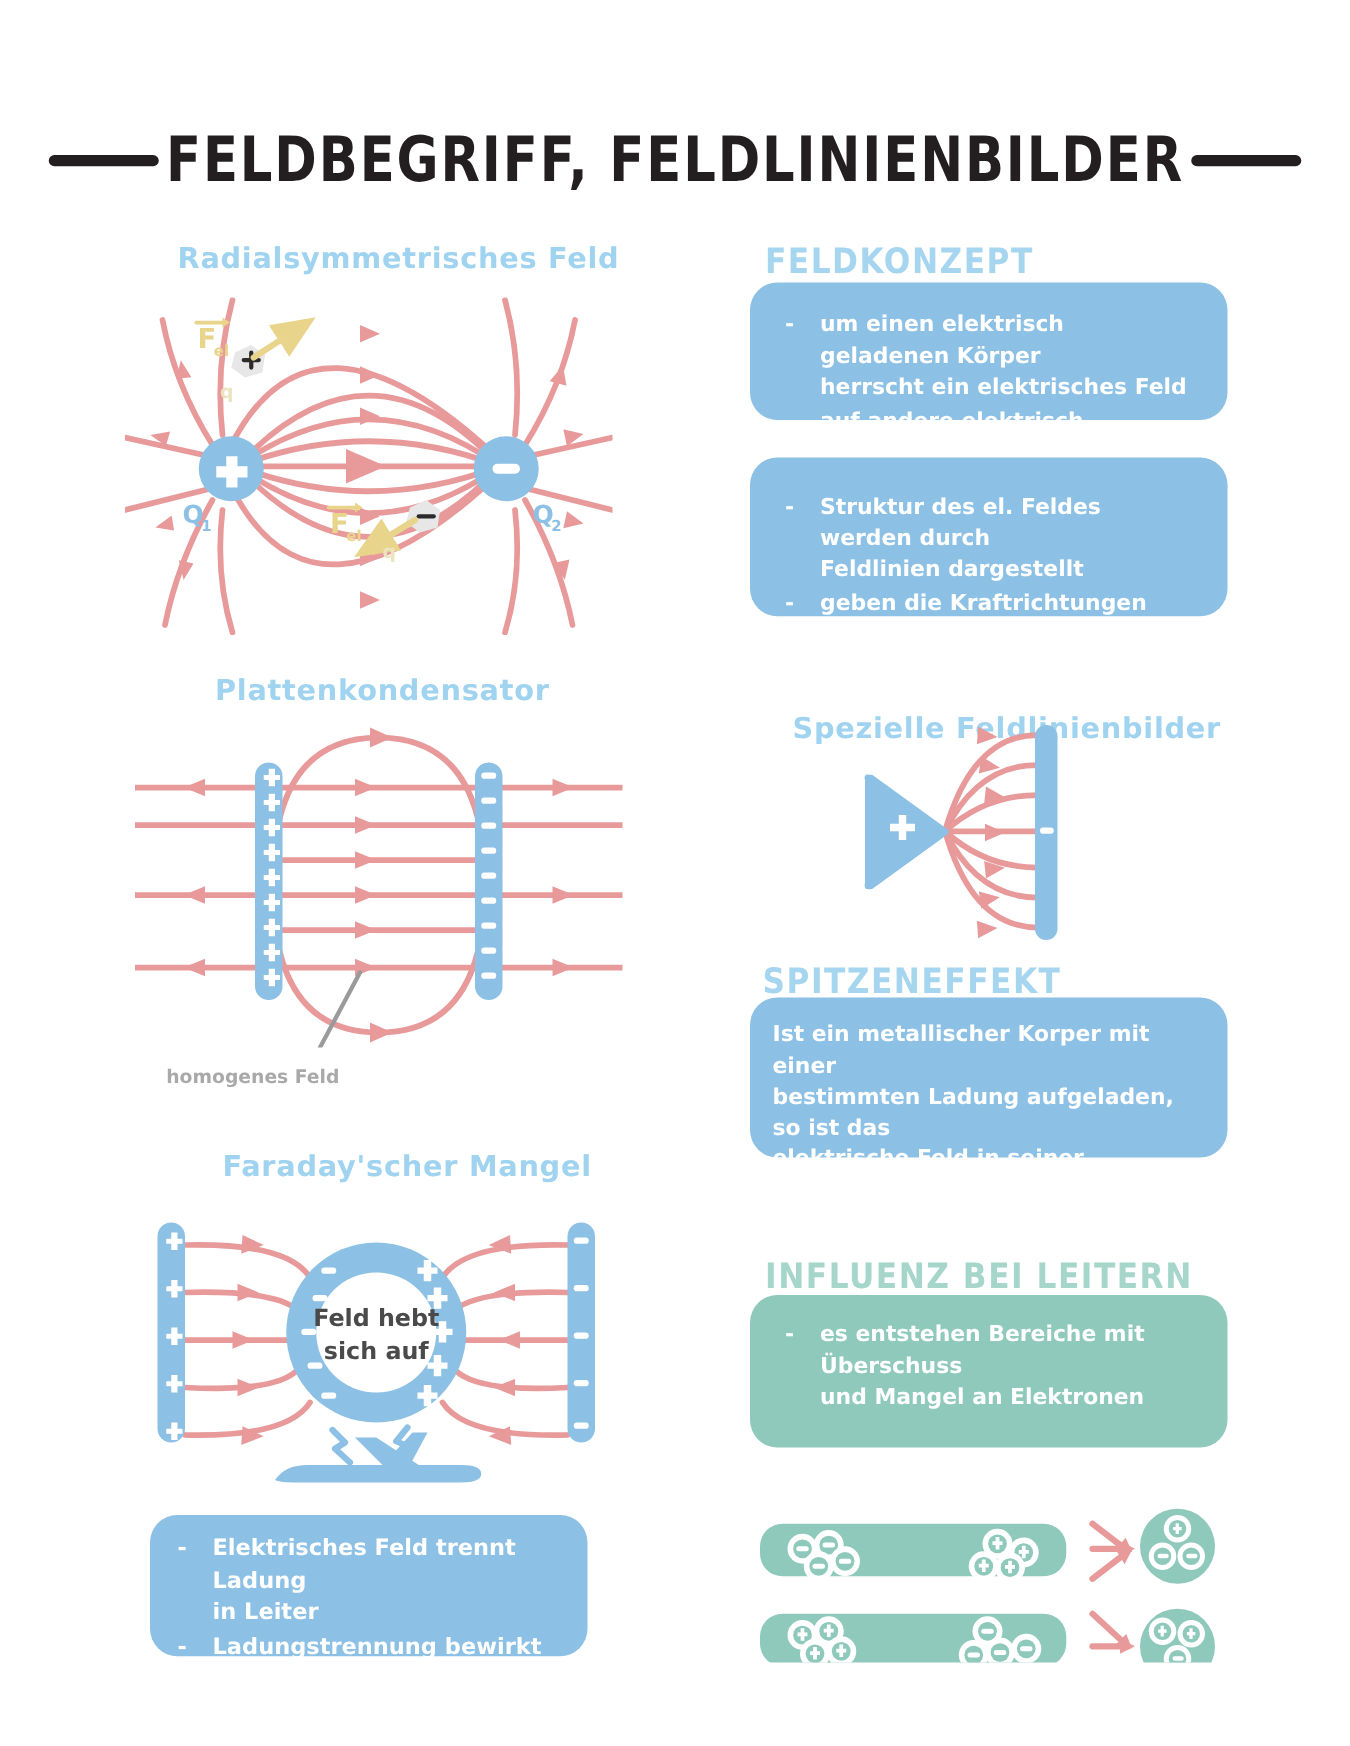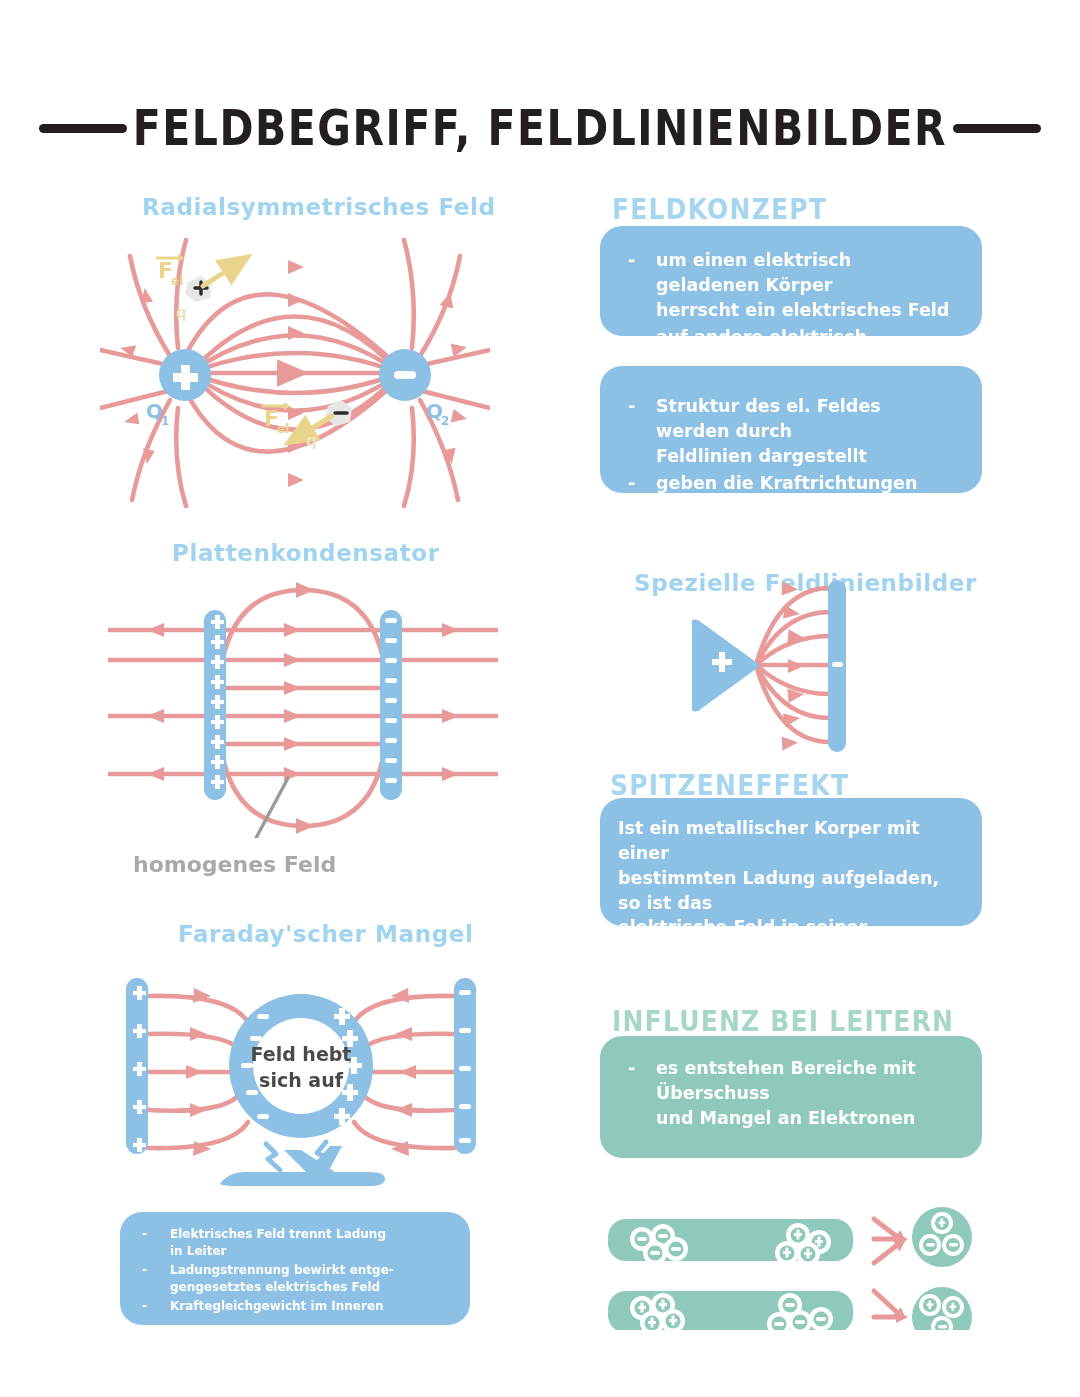--- a/index.html
+++ b/index.html
@@ -81,7 +81,7 @@
     position:absolute;
     font-family:"DejaVu Sans", sans-serif;
     font-weight:bold;
-    font-size:22px;
+    font-size:15px;
     color:#a9a9a9;
     white-space:nowrap;
   }

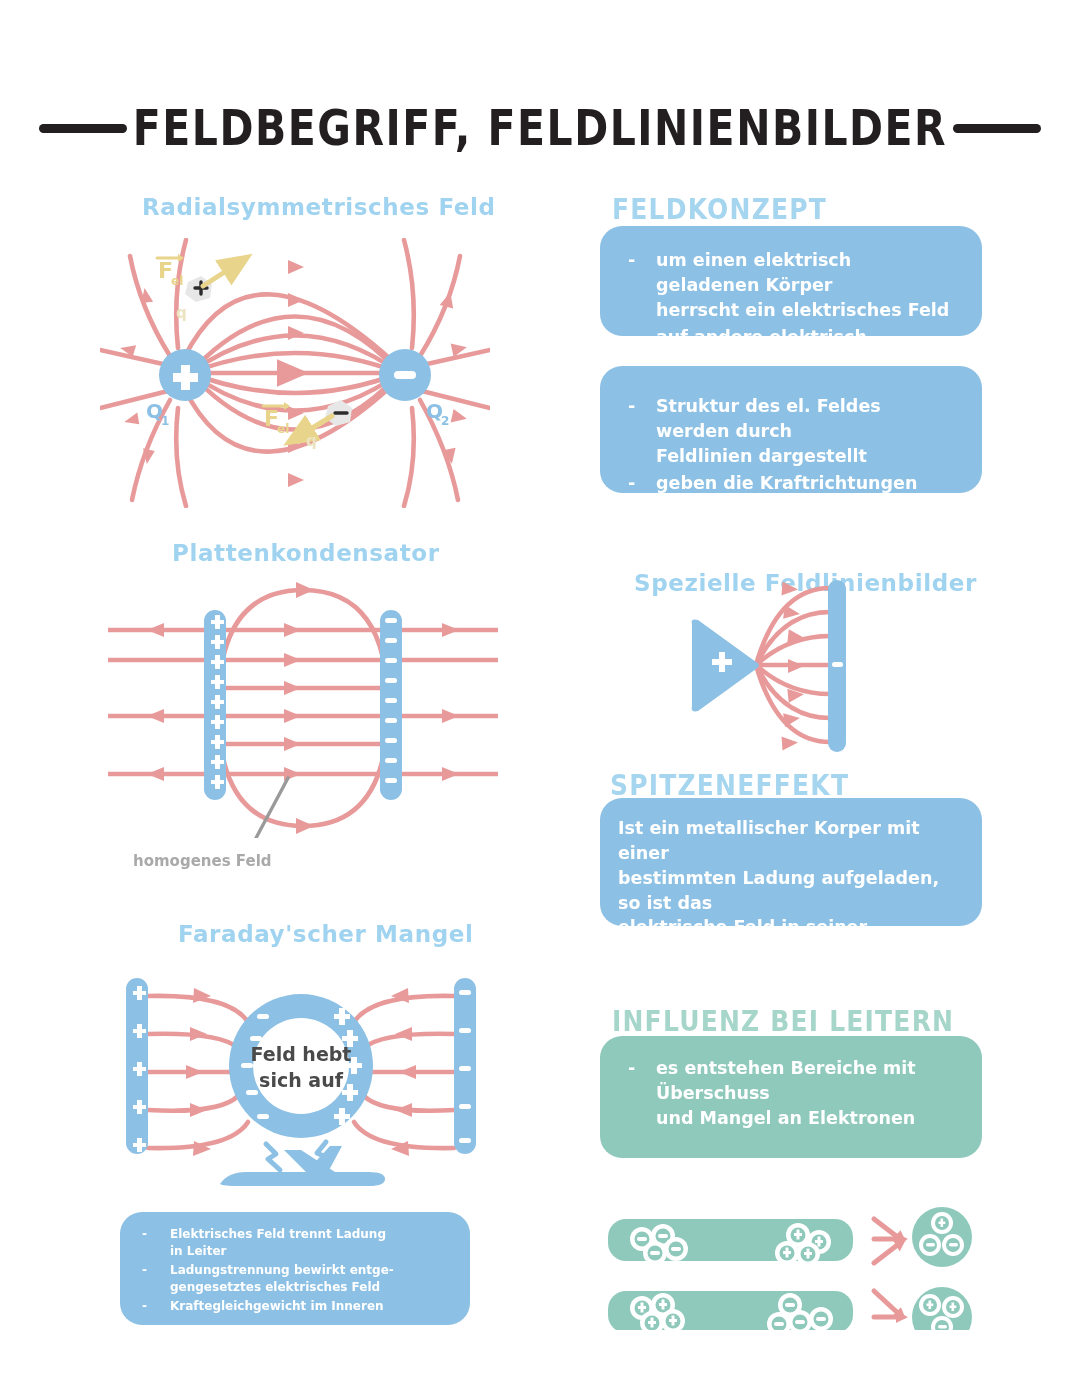--- a/index.html
+++ b/index.html
@@ -417,7 +417,7 @@
     </ul>
   </div>
 
-  <div class="info-box blue" style="left:120px;top:1212px;width:350px;height:113px;padding:14px 0 12px 14px;font-size:12px;">
+  <div class="info-box blue" style="left:120px;top:1212px;width:350px;height:113px;padding:14px 0 12px 14px;font-size:18px;">
     <ul class="bullets">
       <li>Elektrisches Feld trennt Ladung
 in Leiter</li>

